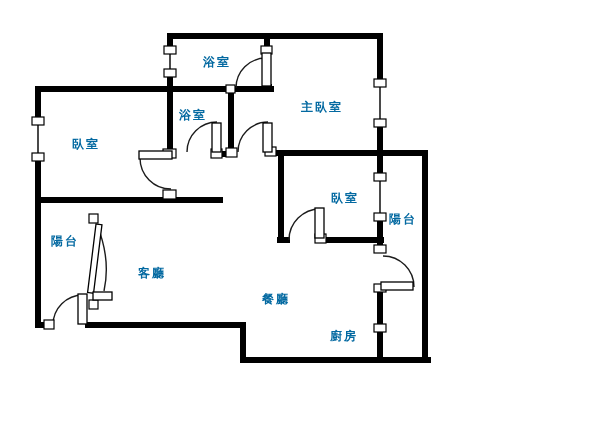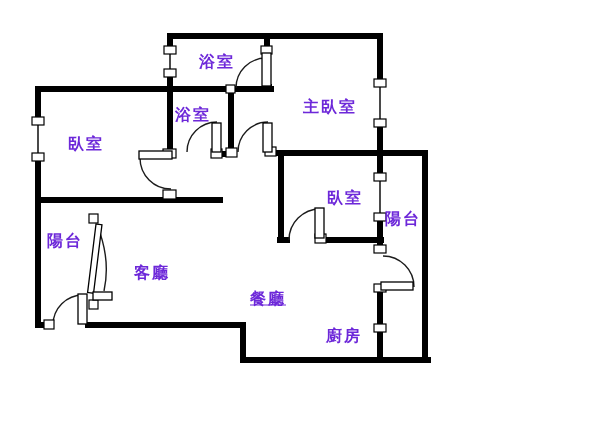--- a/index.html
+++ b/index.html
@@ -23,9 +23,9 @@
   .room-label {
     position: absolute;
     transform: translate(-50%, -50%);
-    font-size: 16px;
+    font-size: 12px;
     font-weight: 600;
-    color: #6d28d9;
+    color: #0369a1;
     letter-spacing: 2px;
     white-space: nowrap;
     user-select: none;

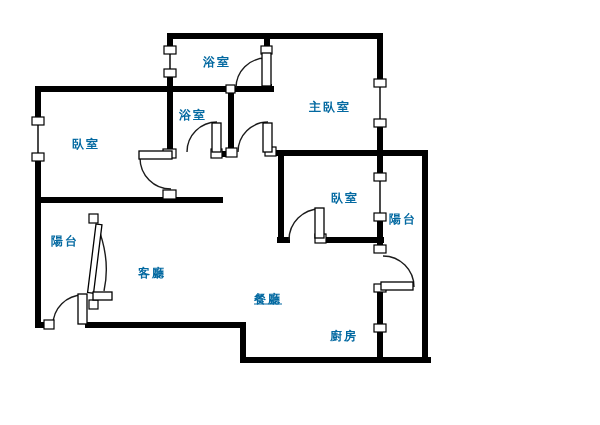--- a/index.html
+++ b/index.html
@@ -107,7 +107,7 @@
     </svg>
   <div id="labels">
       <div class="room-label" style="left: 217px; top: 62px;">浴室</div>
-      <div class="room-label" style="left: 330px; top: 107px;">主臥室</div>
+      <div class="room-label" style="left: 322px; top: 107px;">主臥室</div>
       <div class="room-label" style="left: 193px; top: 115px;">浴室</div>
       <div class="room-label" style="left: 86px; top: 144px;">臥室</div>
       <div class="room-label" style="left: 345px; top: 198px;">臥室</div>

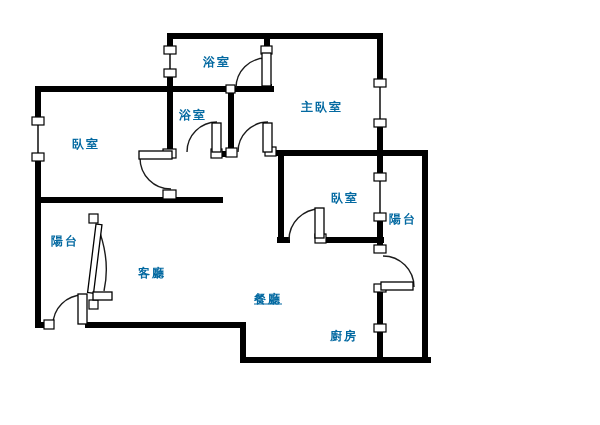--- a/index.html
+++ b/index.html
@@ -114,7 +114,7 @@
       <div class="room-label" style="left: 403px; top: 219px;">陽台</div>
       <div class="room-label" style="left: 65px; top: 241px;">陽台</div>
       <div class="room-label" style="left: 152px; top: 273px;">客廳</div>
-      <div class="room-label" style="left: 268px; top: 299px; text-decoration: underline;">餐廳</div>
+      <div class="room-label" style="left: 276px; top: 299px;">餐廳</div>
       <div class="room-label" style="left: 344px; top: 336px; font-family: Liberation Mono, monospace;">廚房</div>
     </div>
 </div>

